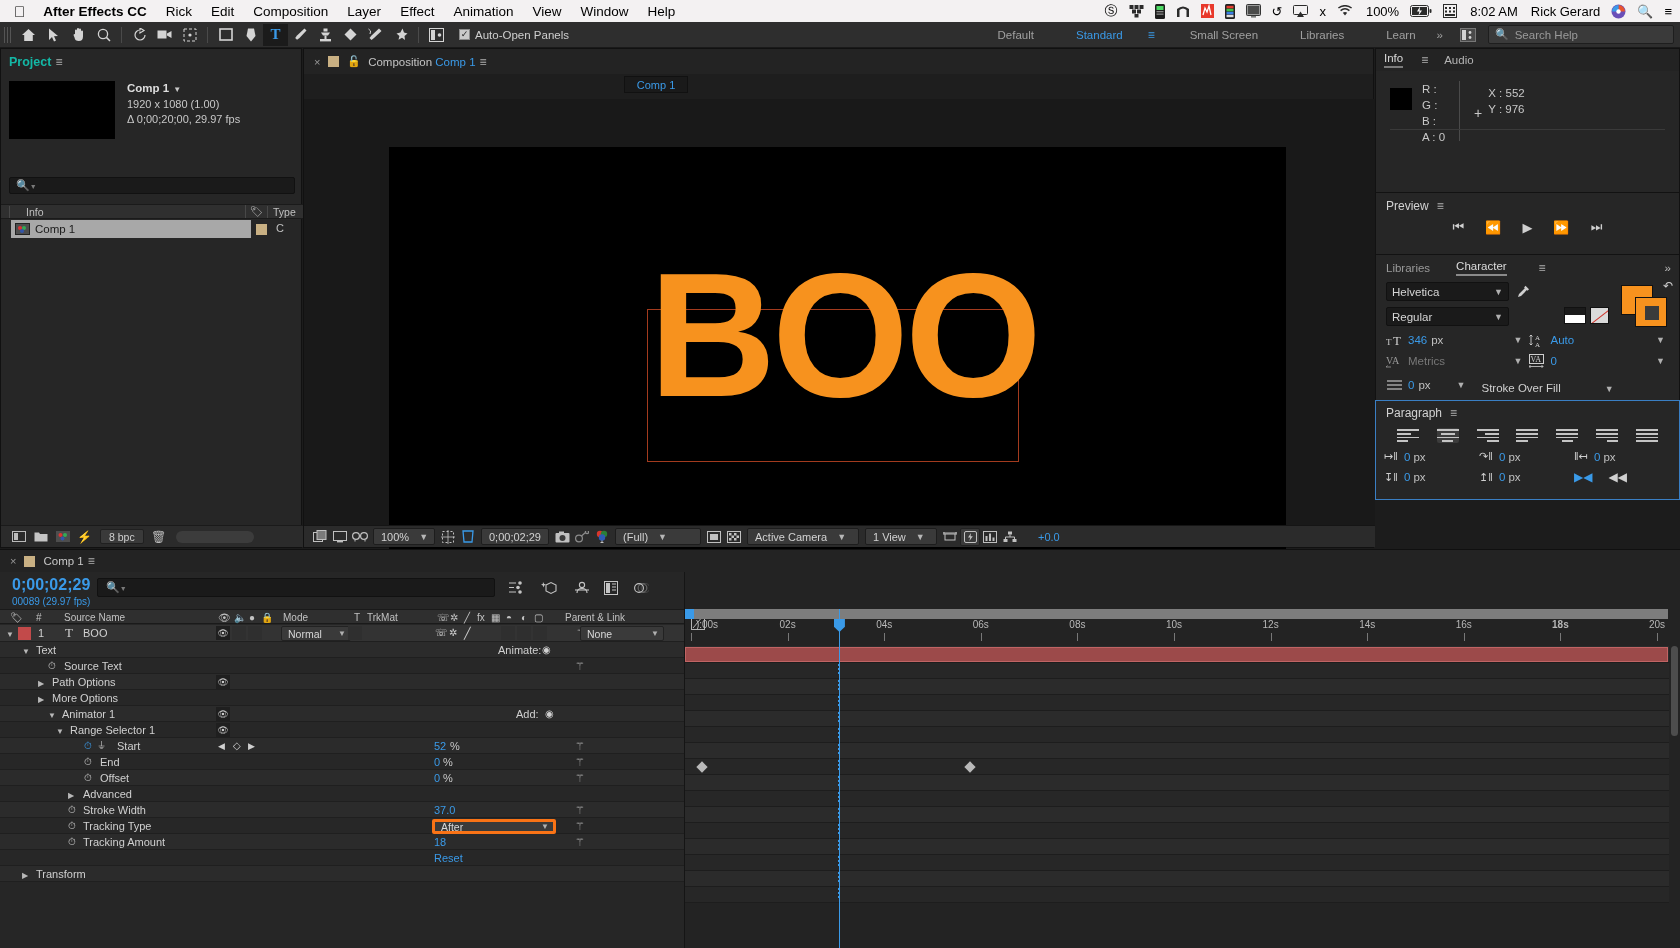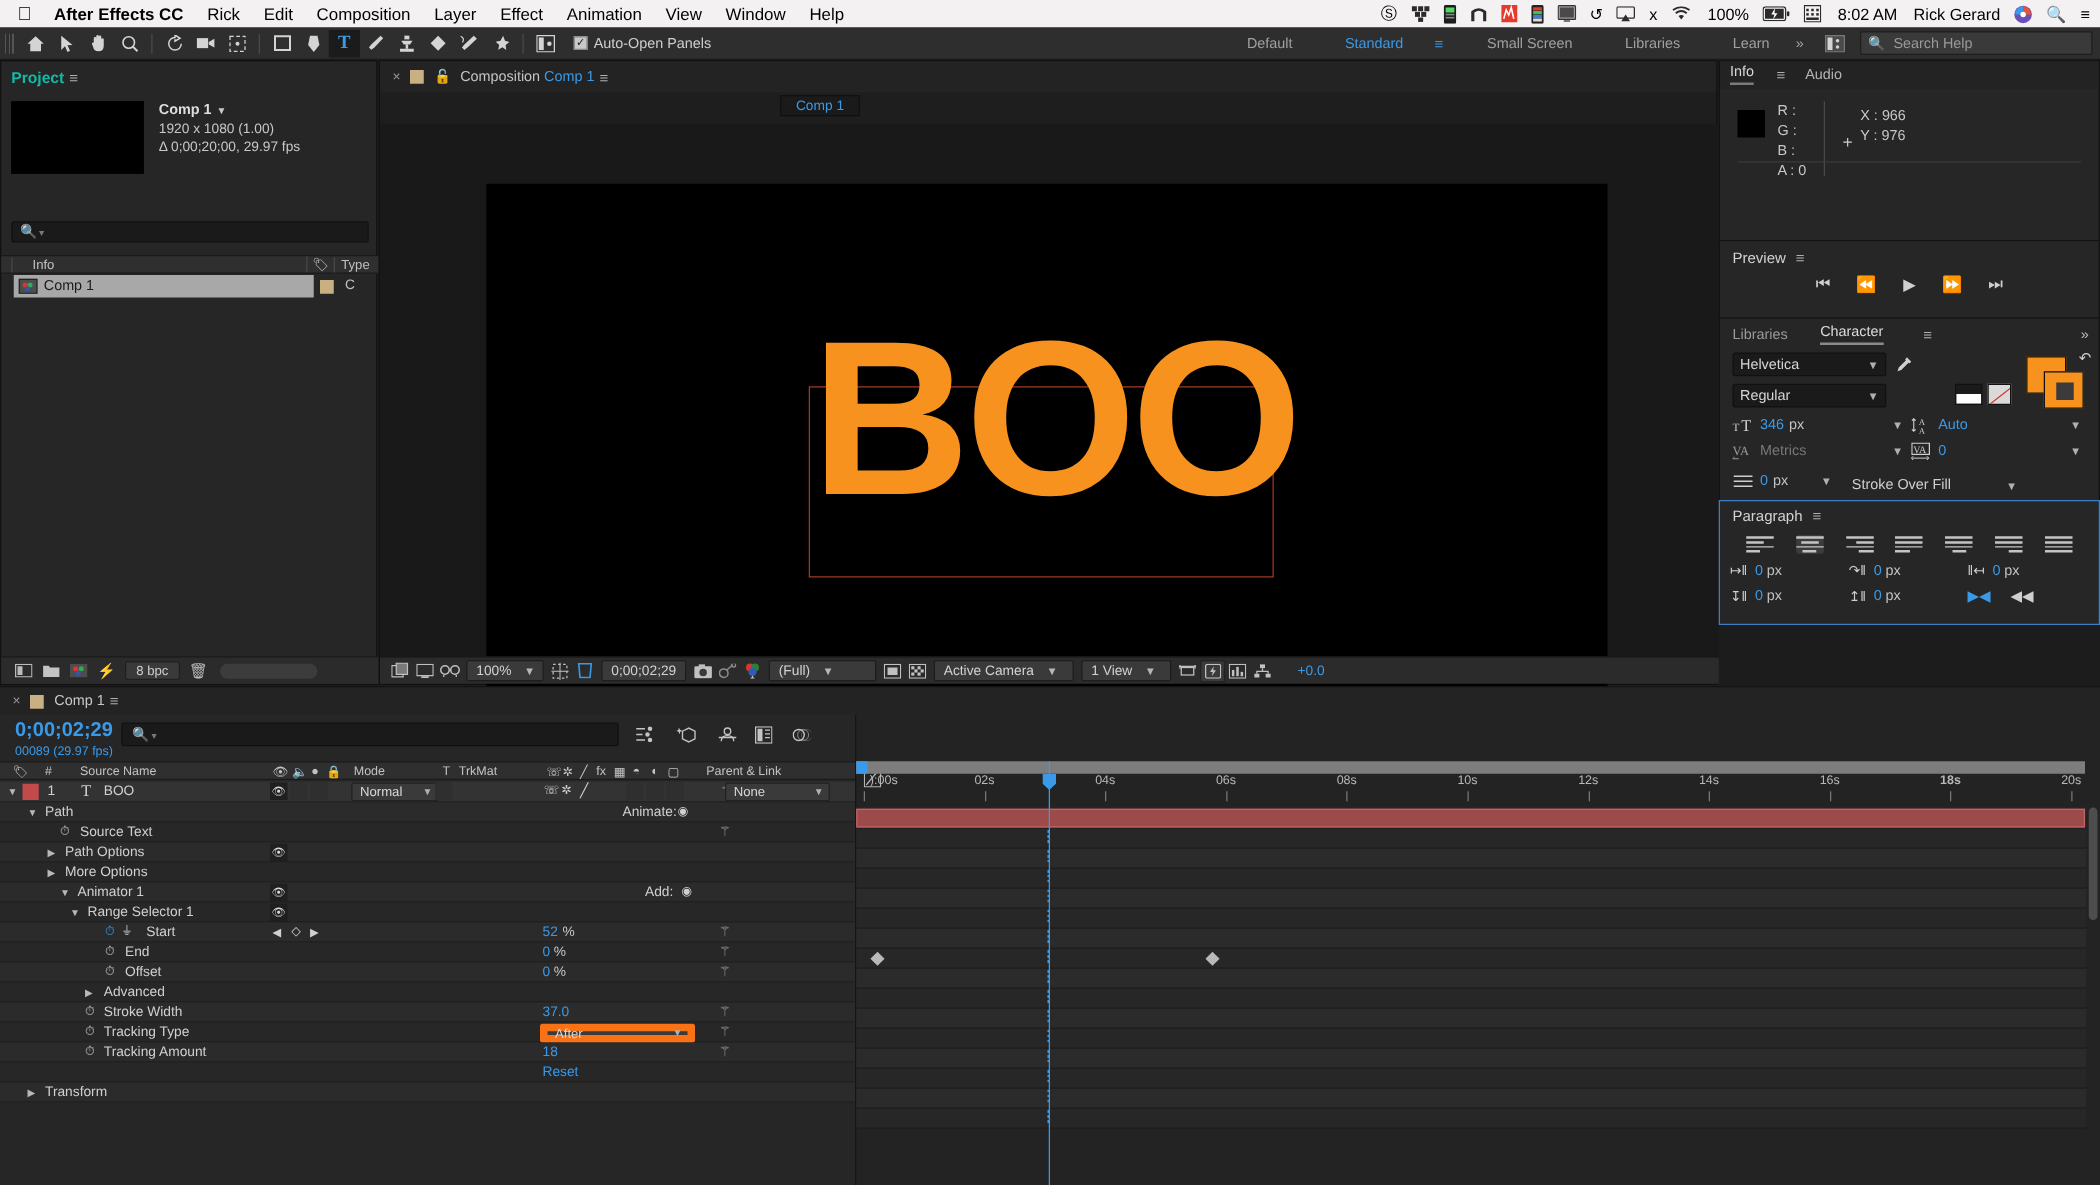--- a/index.html
+++ b/index.html
@@ -708,7 +708,7 @@
         <div class="info-div"></div>
         <div class="info-plus">+</div>
         <div class="info-xy">
-          <div><span>X :</span> <span>966</span></div>
+          <div><span>X :</span> <span>552</span></div>
           <div><span>Y :</span> <span>976</span></div>
         </div>
       </div>

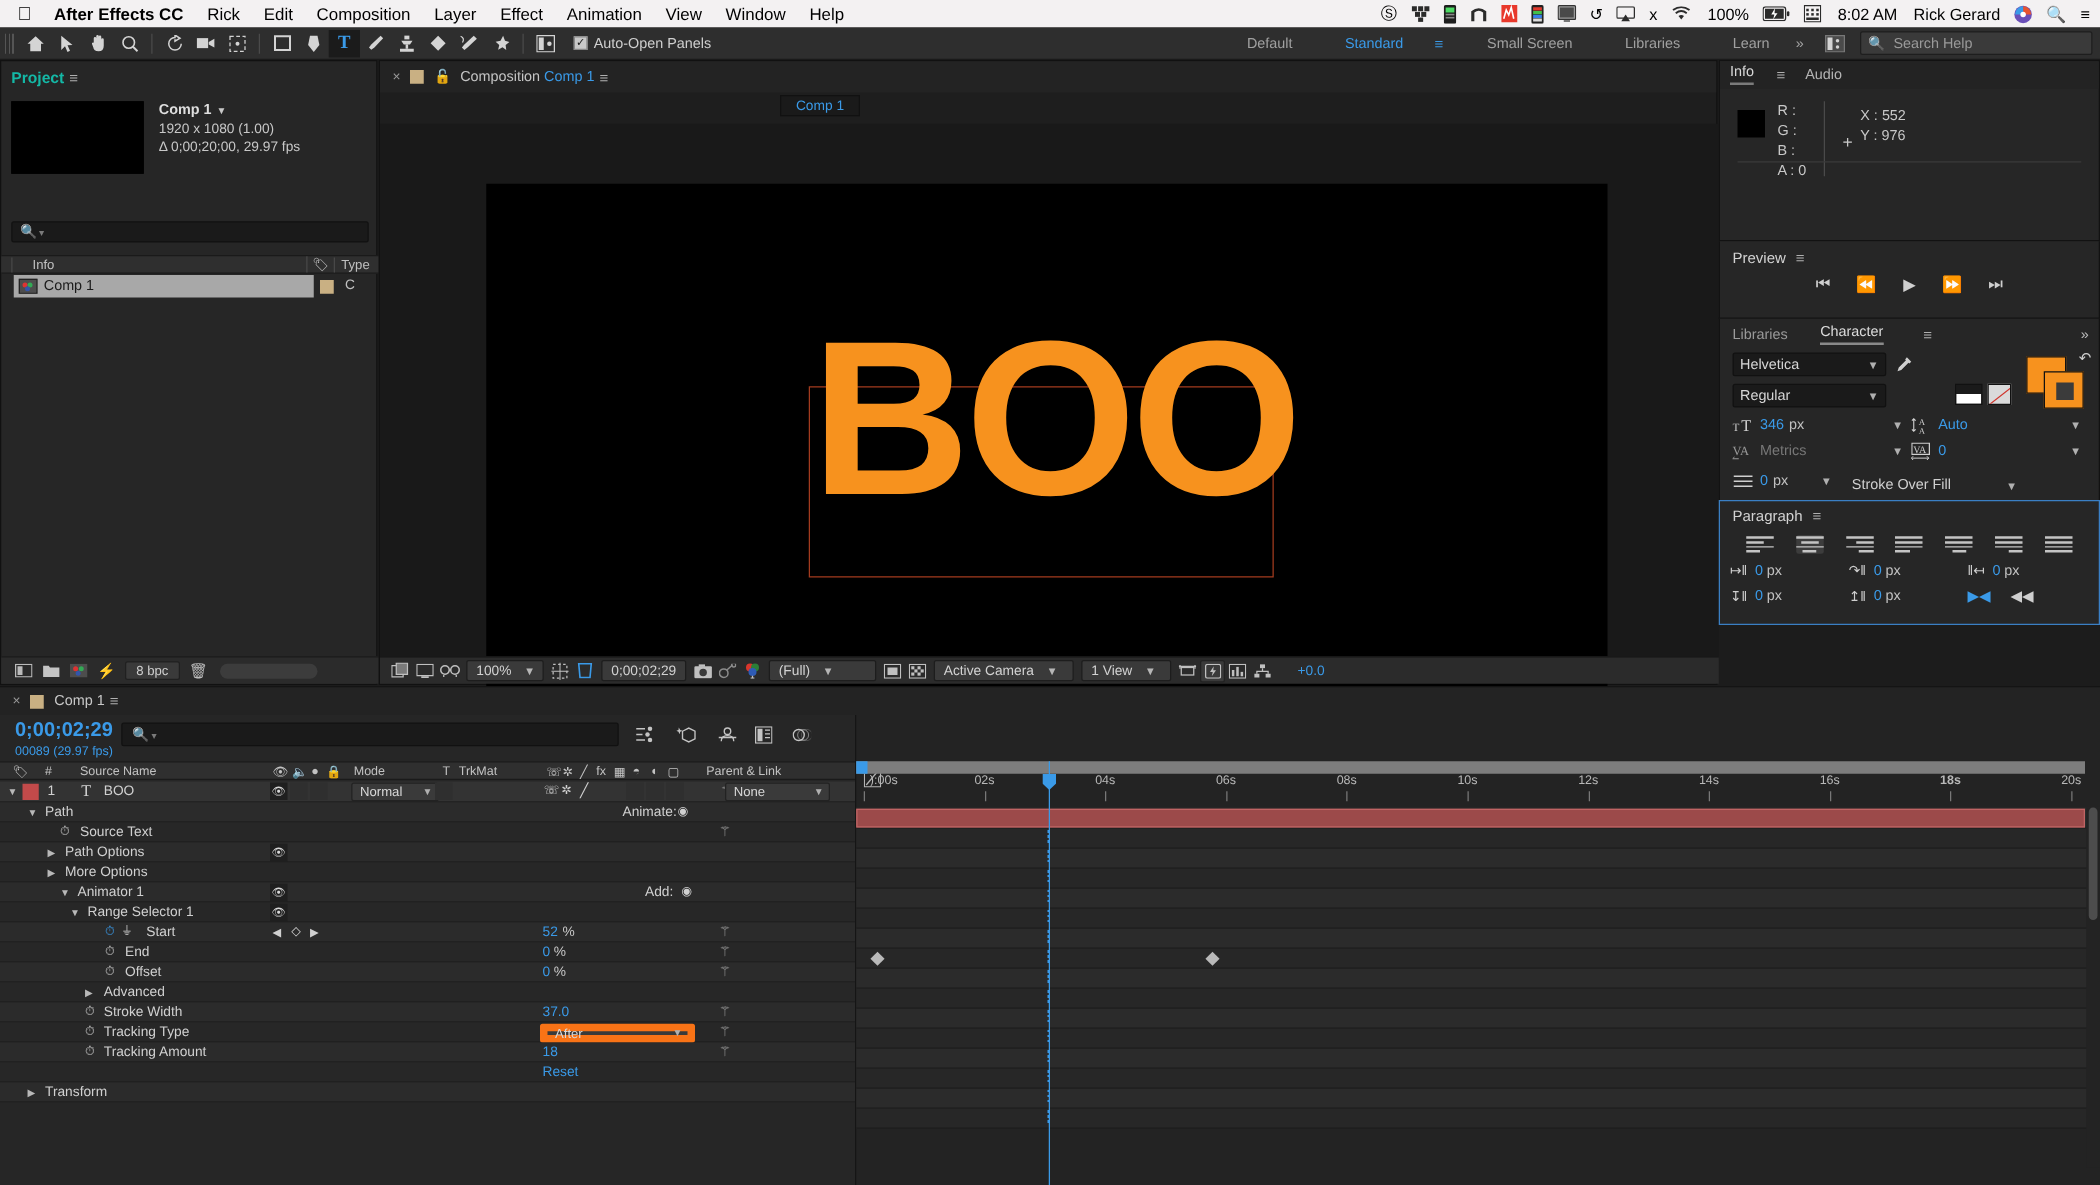--- a/index.html
+++ b/index.html
@@ -1021,7 +1021,7 @@
 
       <div class="tlrow">
         <span class="tw" style="left:22px;"><span class="twist">▼</span></span>
-        <span class="tw" style="left:36px;">Path</span>
+        <span class="tw" style="left:36px;">Text</span>
         <span class="tw" style="left:498px;">Animate:</span>
         <span class="tw" style="left:542px;font-size:10px;">◉</span>
       </div>

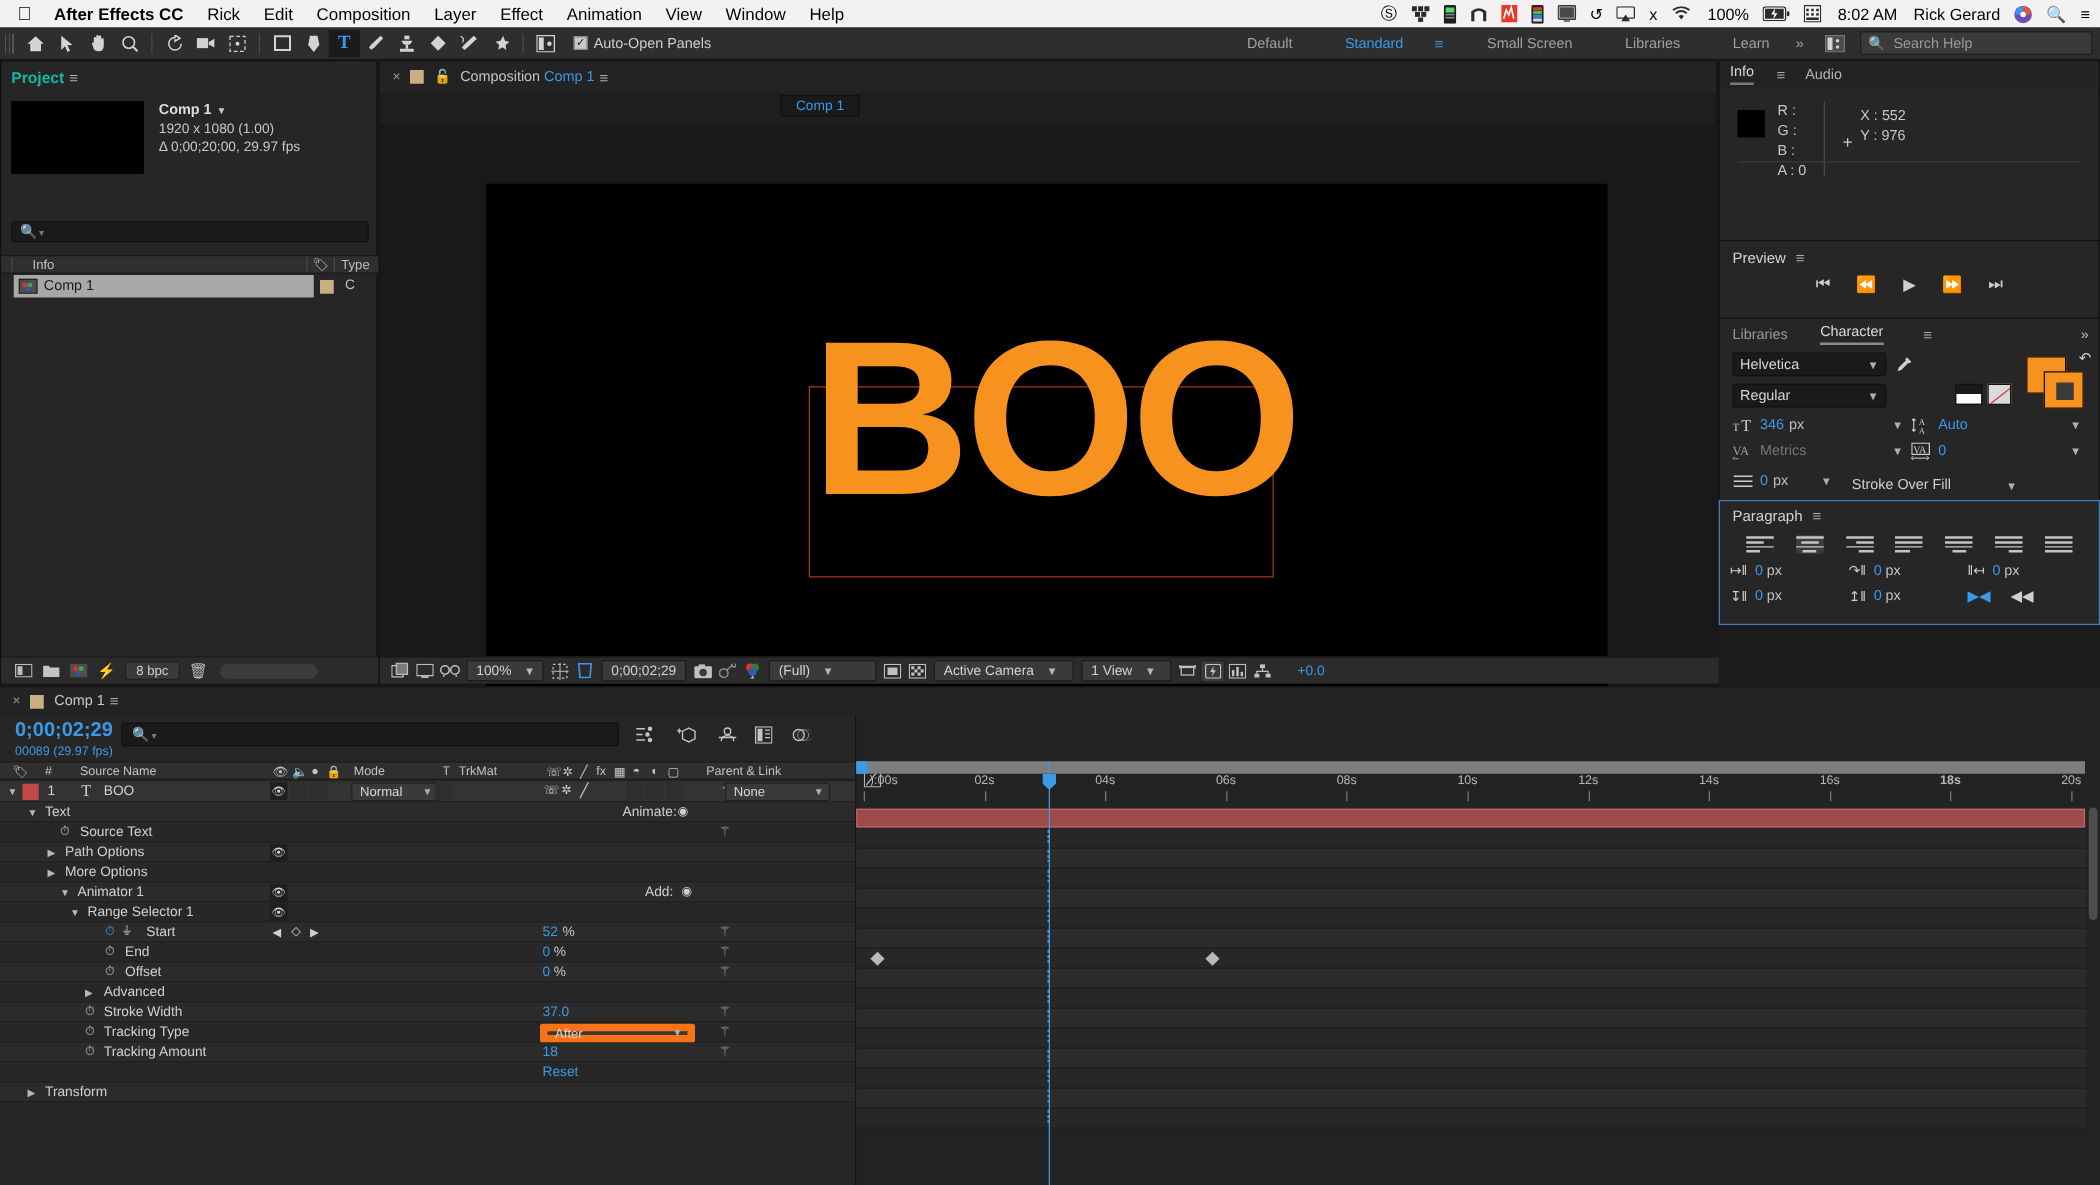--- a/index.html
+++ b/index.html
@@ -215,7 +215,7 @@
     display: flex; align-items: center; padding: 0 4px 0 6px; }
   .parentsel .cv { margin-left: auto; font-size: 8px; color: #b0b0b0; }
   .trkselbox { position: absolute; top: 1px; left: 568px; width: 74px; height: 15px; background: #3a3a3a;
-    border: 6px solid #f97316; border-radius: 2px; font-size: 10.5px; color: #d8d8d8;
+    border: 3px solid #f97316; border-radius: 2px; font-size: 10.5px; color: #d8d8d8;
     display: flex; align-items: center; padding: 0 4px 0 6px; }
   .trkselbox .cv { margin-left: auto; font-size: 8px; color: #b0b0b0; }
   .spiral { position: absolute; left: 576px; top: 2px; color: #a8a8a8; font-size: 11px; }

